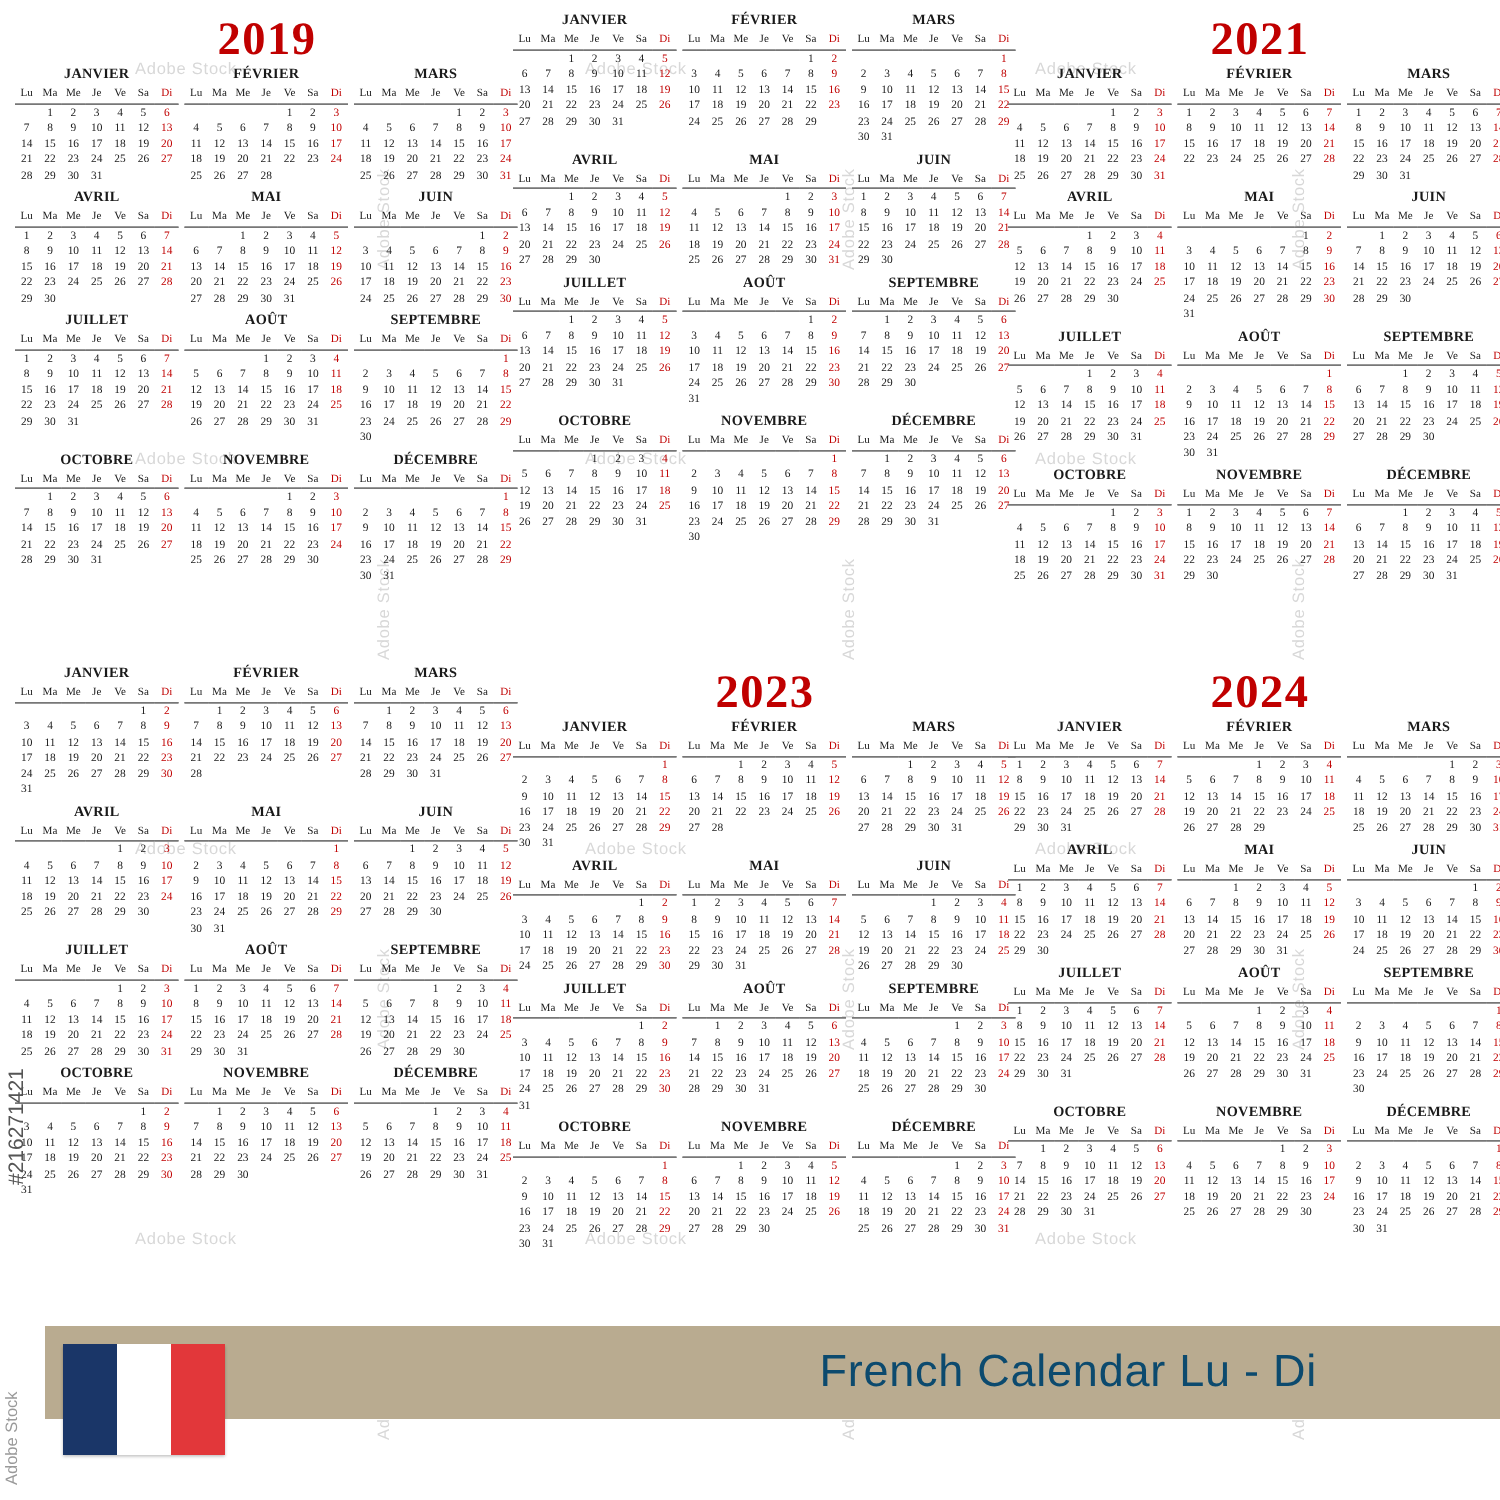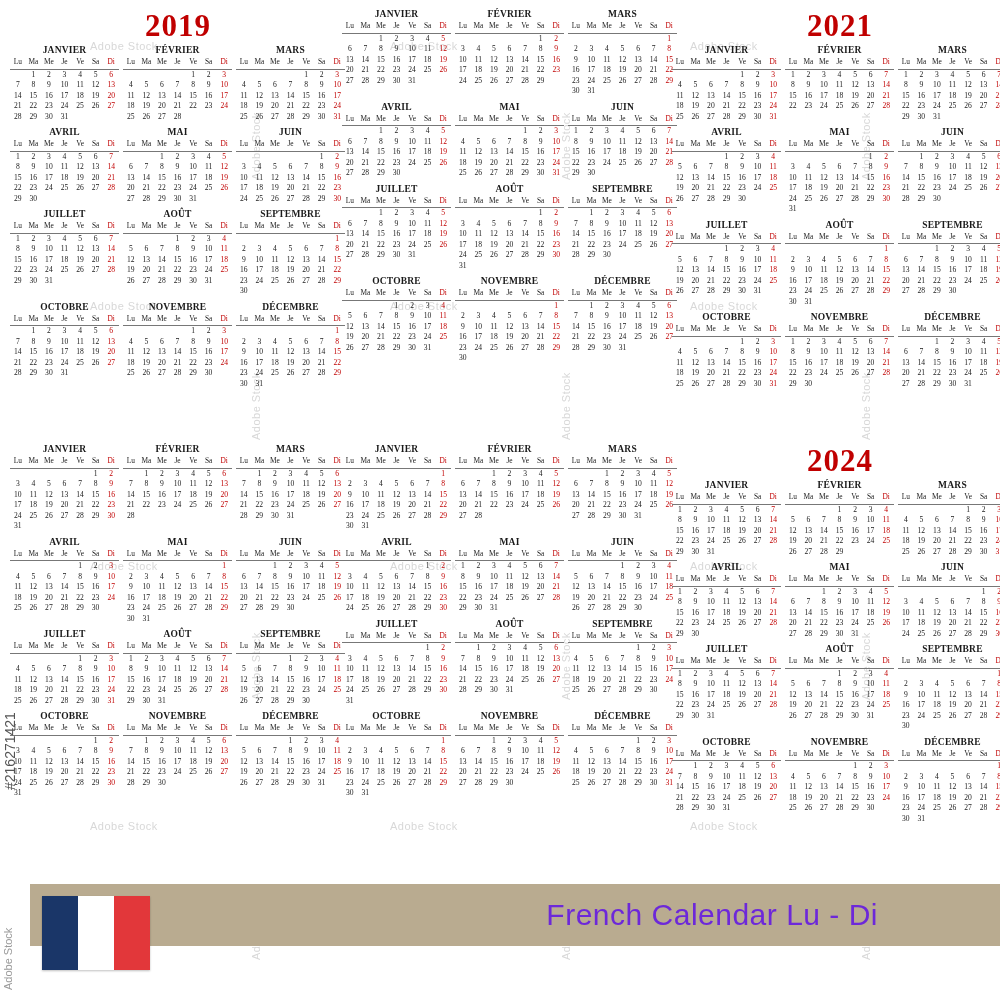--- a/index.html
+++ b/index.html
@@ -3280,6 +3280,7 @@
         </div>
       </div>
       <div class="block" style="left: 340px; top: 443px; width: 340px;">
+        <div class="year-title">2023</div>
         <div class="months">
           <div class="month">
             <div class="mname">JANVIER</div>

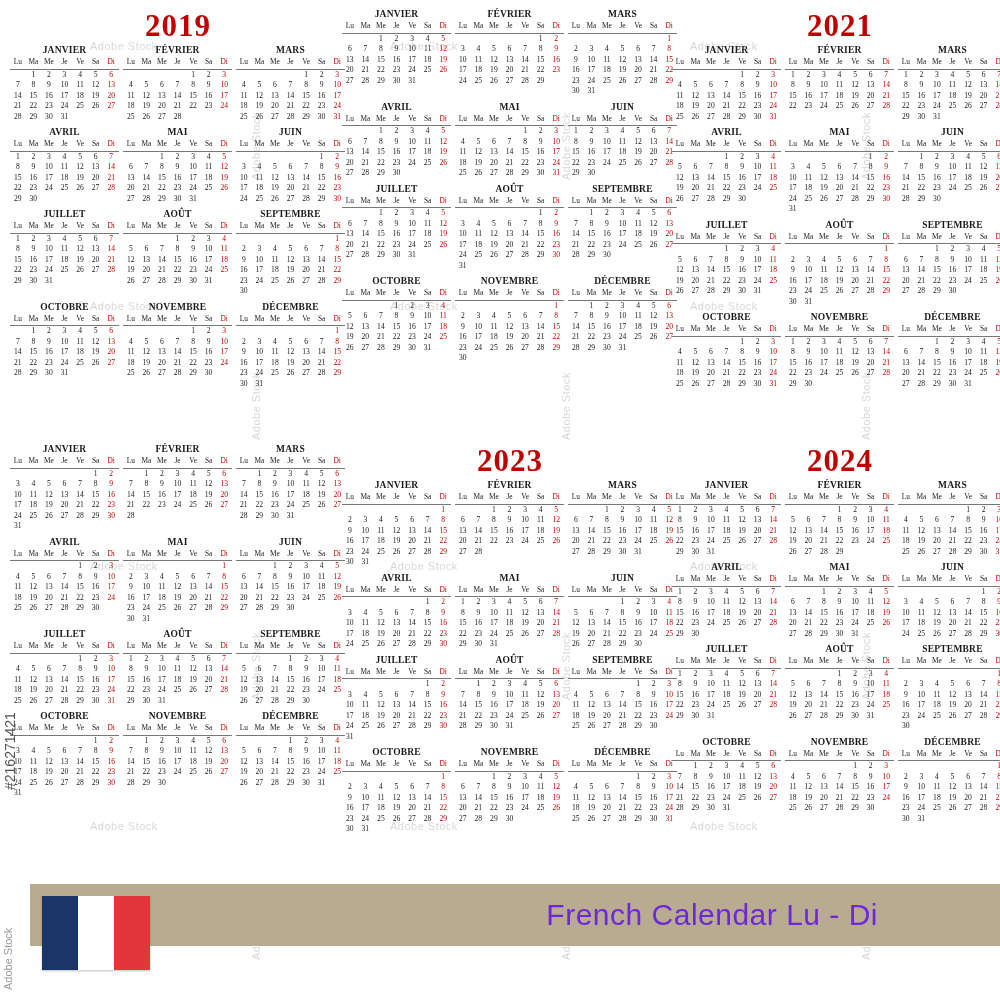--- a/index.html
+++ b/index.html
@@ -91,7 +91,7 @@
     position:absolute;
     right:122px;top:884px;
     height:62px;line-height:62px;
-    color:#6d28d9;
+    color:#0c4a6e;
     font-size:30px;
     letter-spacing:.5px;
   }

